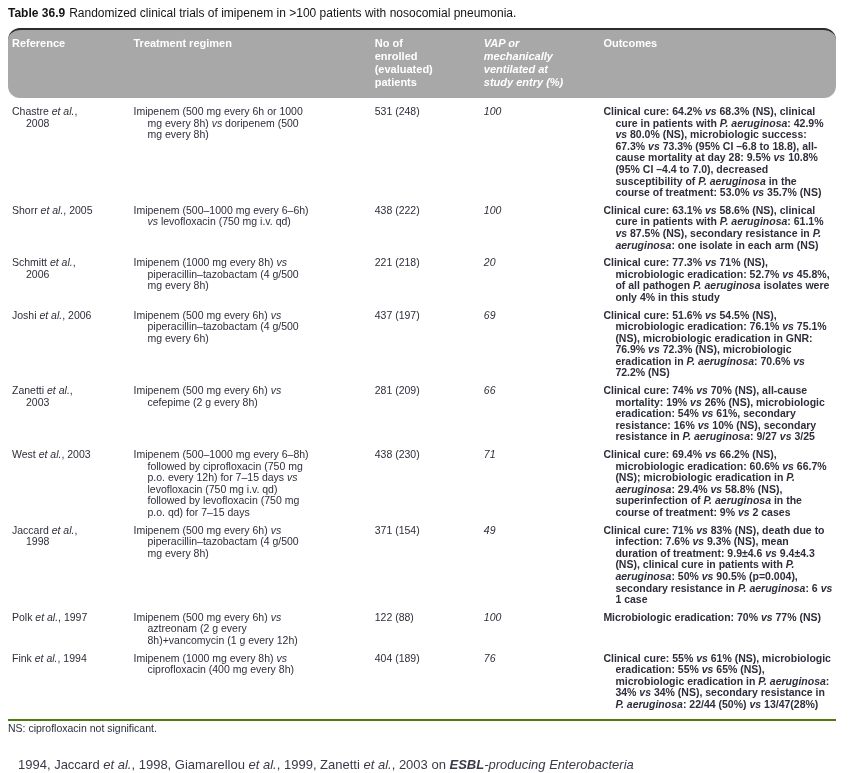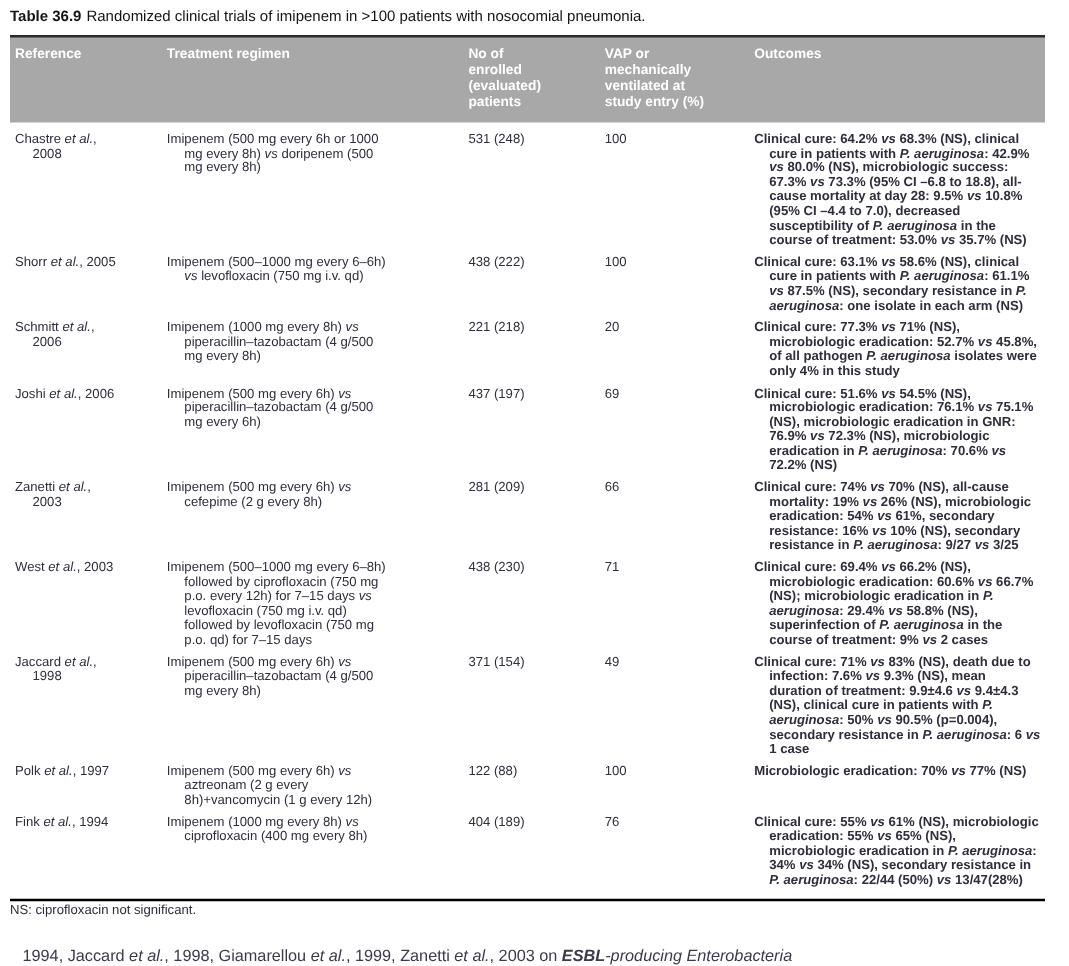--- a/index.html
+++ b/index.html
@@ -33,6 +33,7 @@
     font-size: 11px;
     line-height: 13px;
     padding: 7px 0 9px 0;
+    border-radius: 12px;
   }
   .thead .hcell { white-space: pre-line; }
   .tbody {

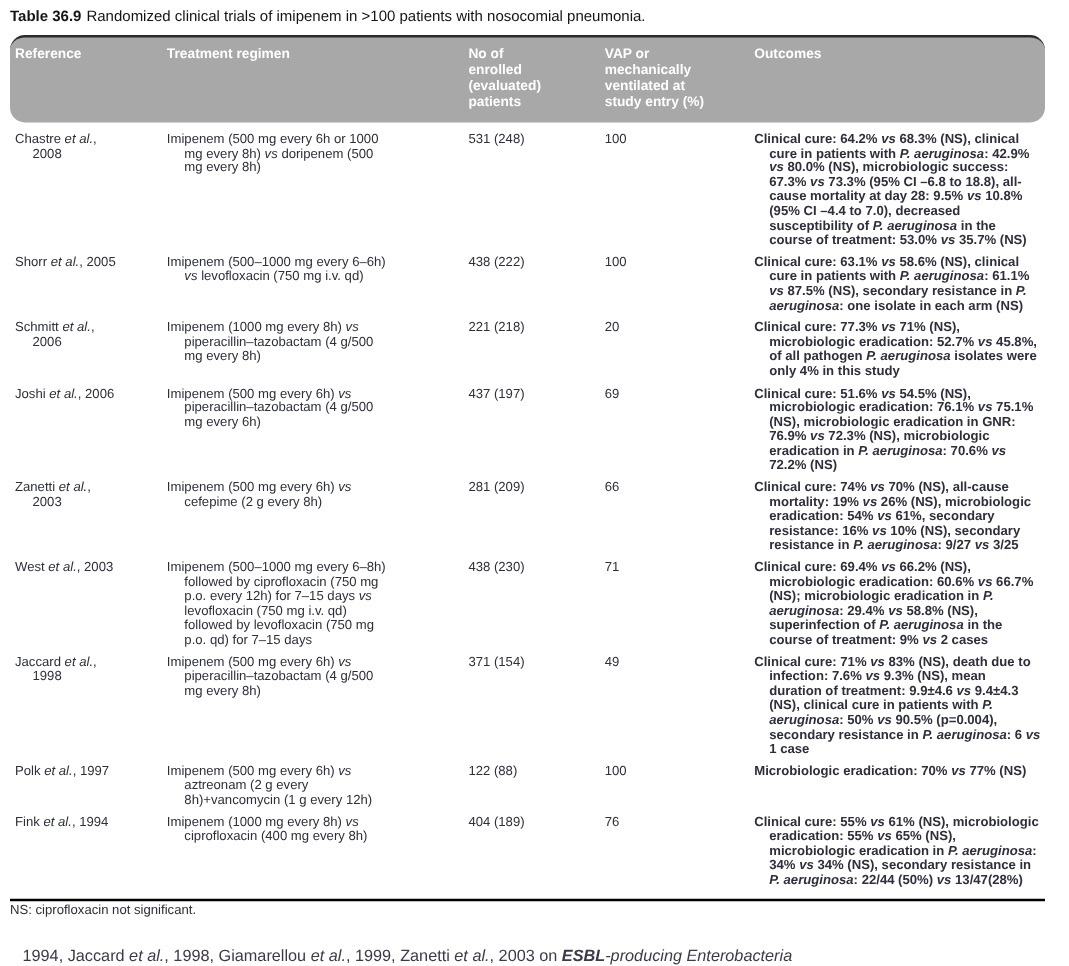--- a/index.html
+++ b/index.html
@@ -47,7 +47,7 @@
   .c1 { width: 131px; padding-left: 4px; padding-right: 10px; }
   .c2 { width: 214px; padding-right: 28px; }
   .c3 { width: 114px; padding-right: 10px; margin-left: 36px; }
-  .c4 { width: 125px; padding-right: 10px; }
+  .c4 { width: 125px; padding-right: 10px; font-style: italic; }
   .c5 { width: 244px; padding-right: 3px; }
   .hang14 { padding-left: 14px; text-indent: -14px; }
   .hang12 { padding-left: 12px; text-indent: -12px; font-weight: bold; }

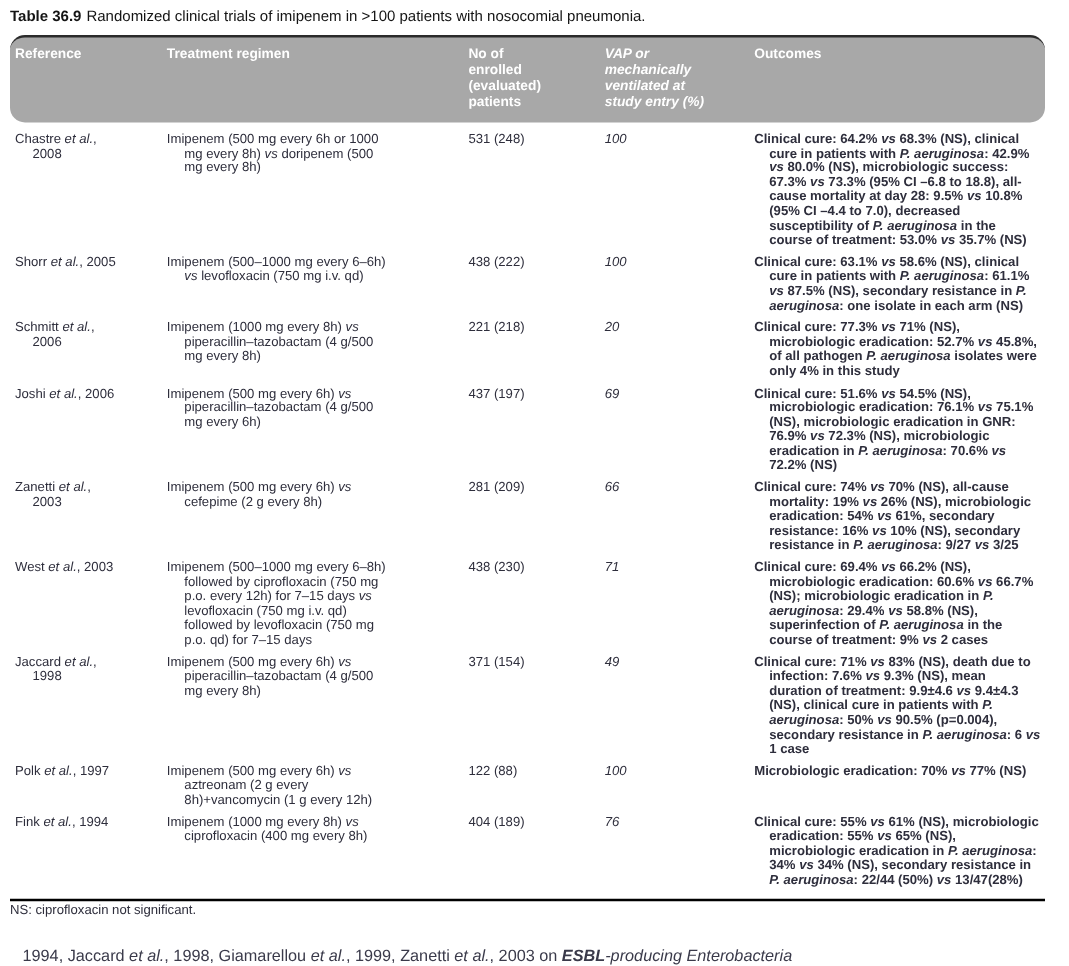--- a/index.html
+++ b/index.html
@@ -37,7 +37,7 @@
   }
   .thead .hcell { white-space: pre-line; }
   .tbody {
-    border-bottom: 2px solid #000000;
+    border-bottom: 2px solid #4d7c0f;
     padding-top: 8px;
     padding-bottom: 2px;
     font-size: 10.5px;

